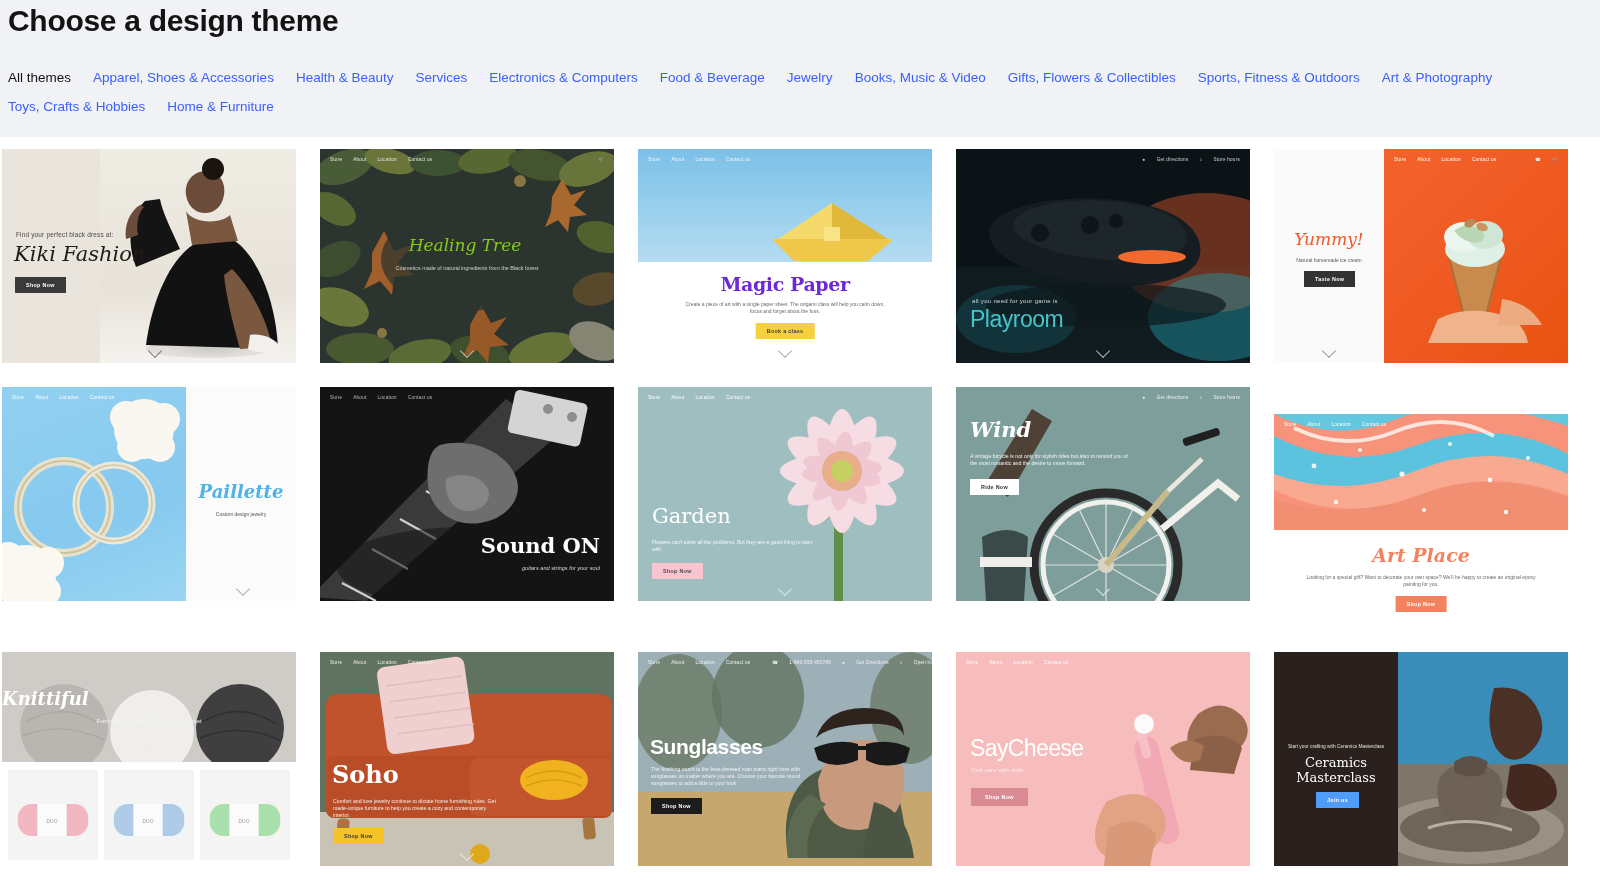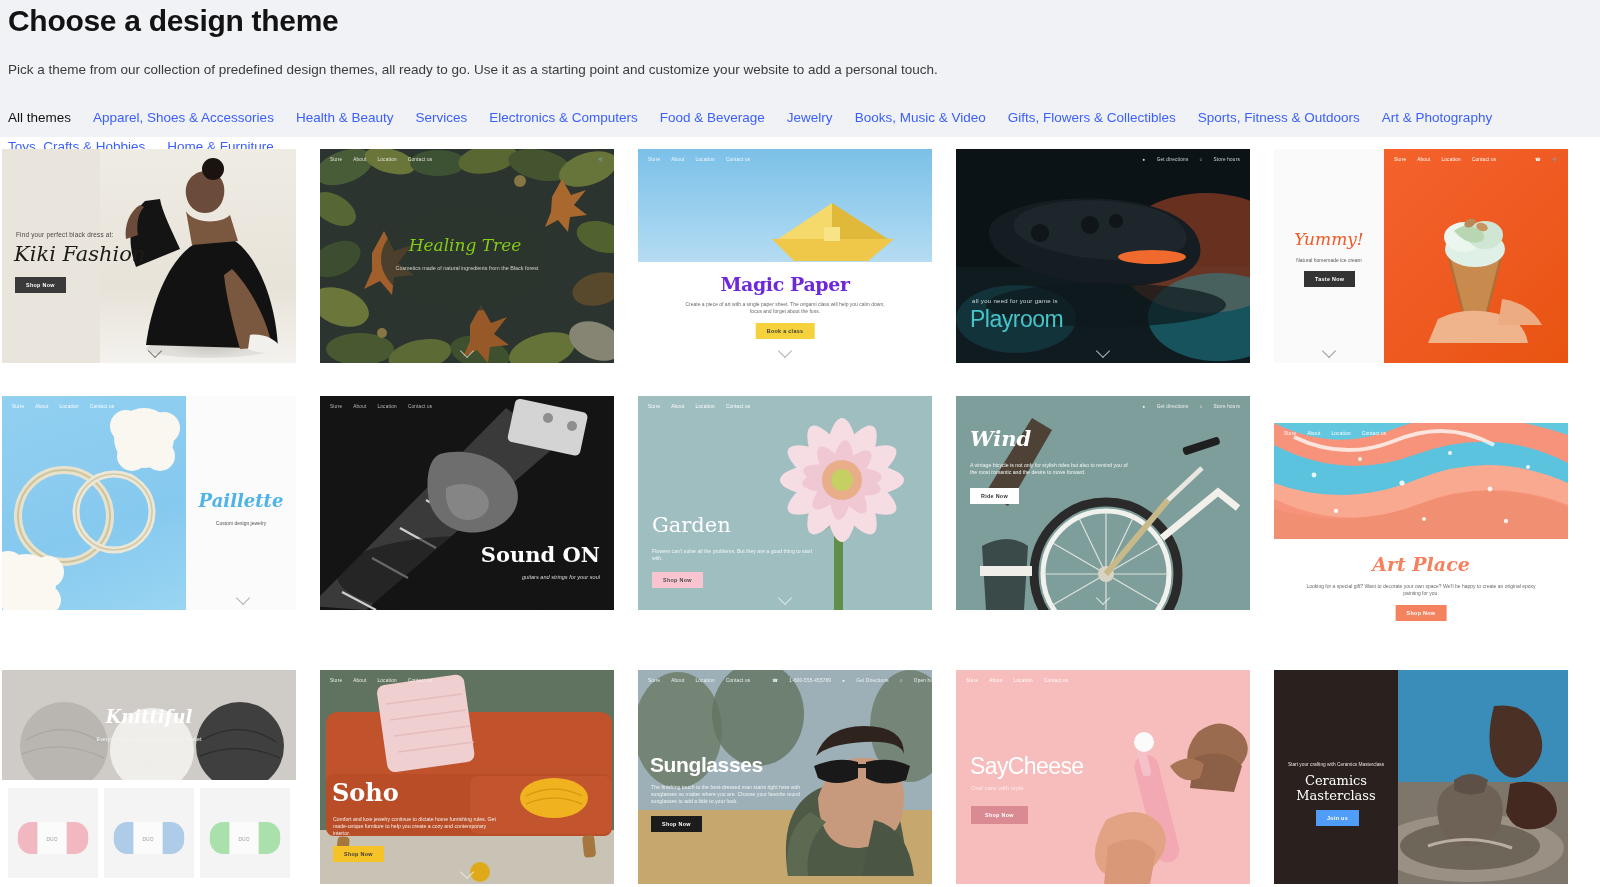--- a/index.html
+++ b/index.html
@@ -186,7 +186,6 @@
 
 <div id="header">
   <div id="page-title">Choose a design theme</div>
-  <div id="page-subtitle">Pick a theme from our collection of predefined design themes, all ready to go. Use it as a starting point and customize your website to add a personal touch.</div>
   <div id="category-filters">
     <span class="cat-link active">All themes</span><span class="cat-link">Apparel, Shoes &amp; Accessories</span><span class="cat-link">Health &amp; Beauty</span><span class="cat-link">Services</span><span class="cat-link">Electronics &amp; Computers</span><span class="cat-link">Food &amp; Beverage</span><span class="cat-link">Jewelry</span><span class="cat-link">Books, Music &amp; Video</span><span class="cat-link">Gifts, Flowers &amp; Collectibles</span><span class="cat-link">Sports, Fitness &amp; Outdoors</span><span class="cat-link">Art &amp; Photography</span><span class="cat-link">Toys, Crafts &amp; Hobbies</span><span class="cat-link">Home &amp; Furniture</span>
   </div>

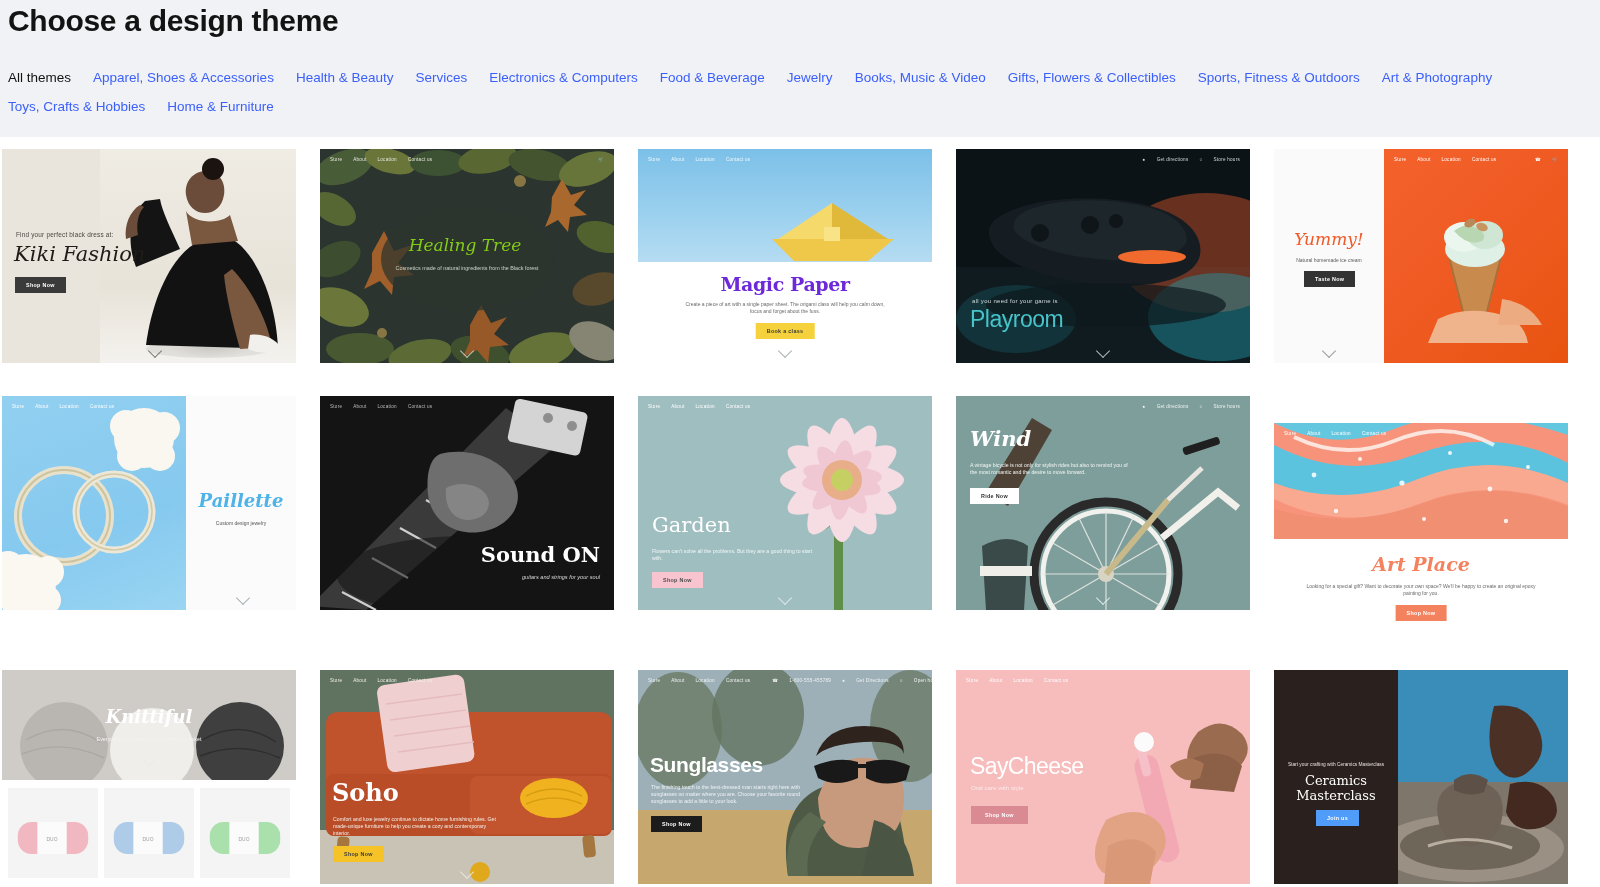--- a/index.html
+++ b/index.html
@@ -48,7 +48,7 @@
   #theme-grid {
     display: grid;
     grid-template-columns: repeat(5, 294px);
-    gap: 33px 24px;
+    gap: 24px 24px;
     padding: 12px 0 0 0;
     margin-left: 2px;
   }

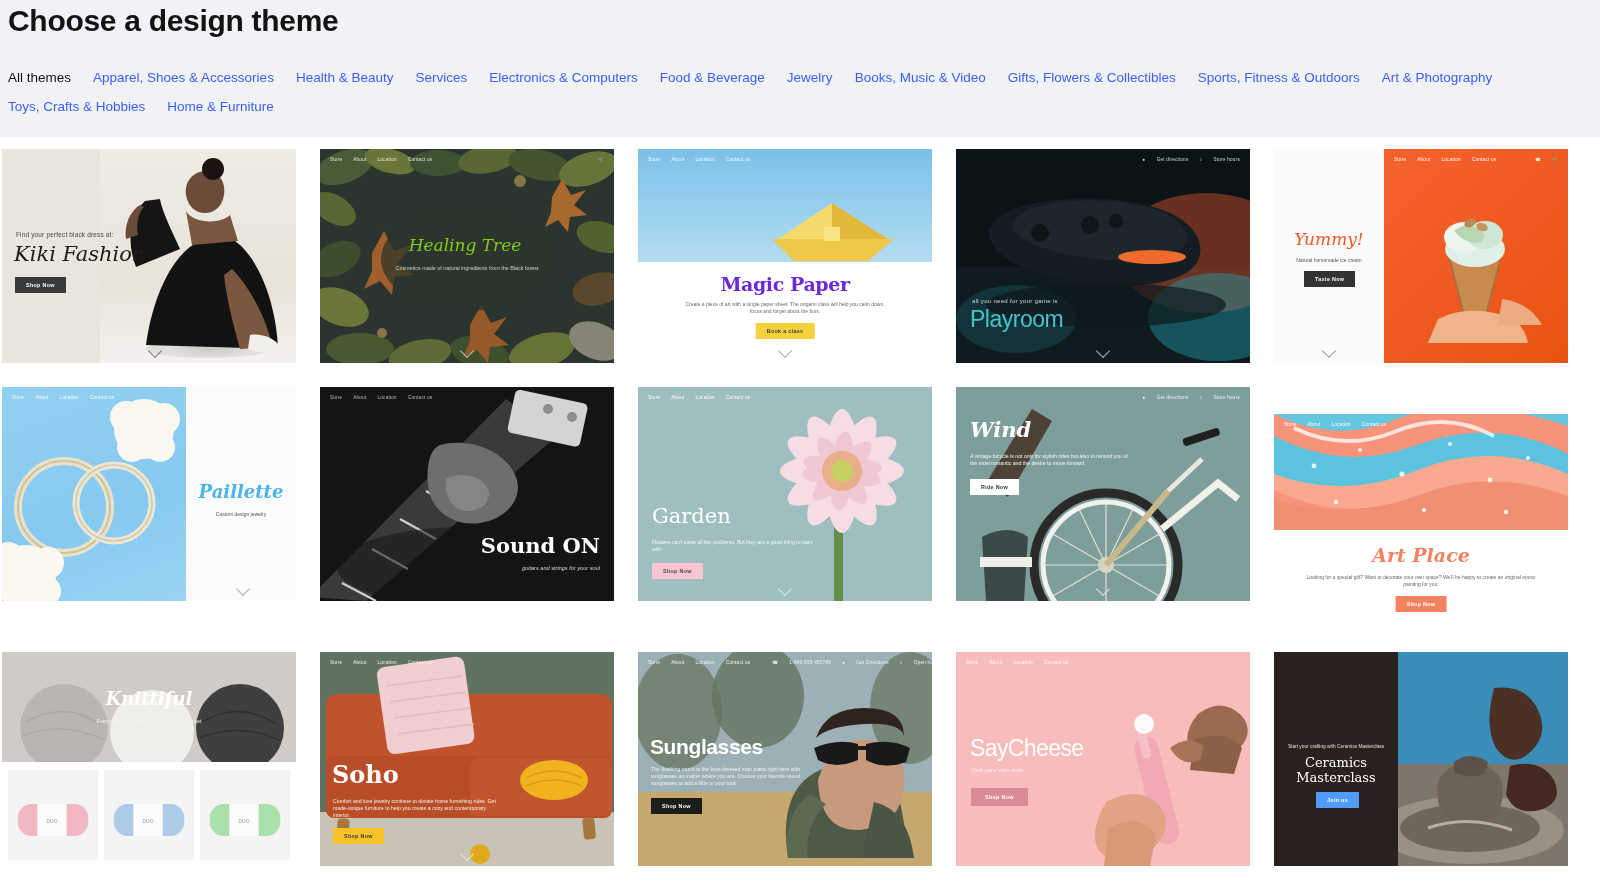--- a/index.html
+++ b/index.html
@@ -556,7 +556,7 @@
           </g>
         </svg>
       </div>
-      <div class="title" style="position:absolute;left:0;right:0;top:38px;text-align:center;font-size:18px;color:#fff;font-family:'DejaVu Serif',serif;font-style:italic;font-weight:700;">Knittiful</div>
+      <div class="title" style="position:absolute;left:0;right:0;top:38px;text-align:left;font-size:18px;color:#fff;font-family:'DejaVu Serif',serif;font-style:italic;font-weight:700;">Knittiful</div>
       <div class="sub" style="position:absolute;left:40px;right:40px;top:66px;text-align:center;font-size:5.4px;color:#f2f2f0;">Everything you need for your knitting basket</div>
       <div class="chev" style="color:#eceae6;bottom:auto;top:82px;"></div>
       <div class="thumbs">

